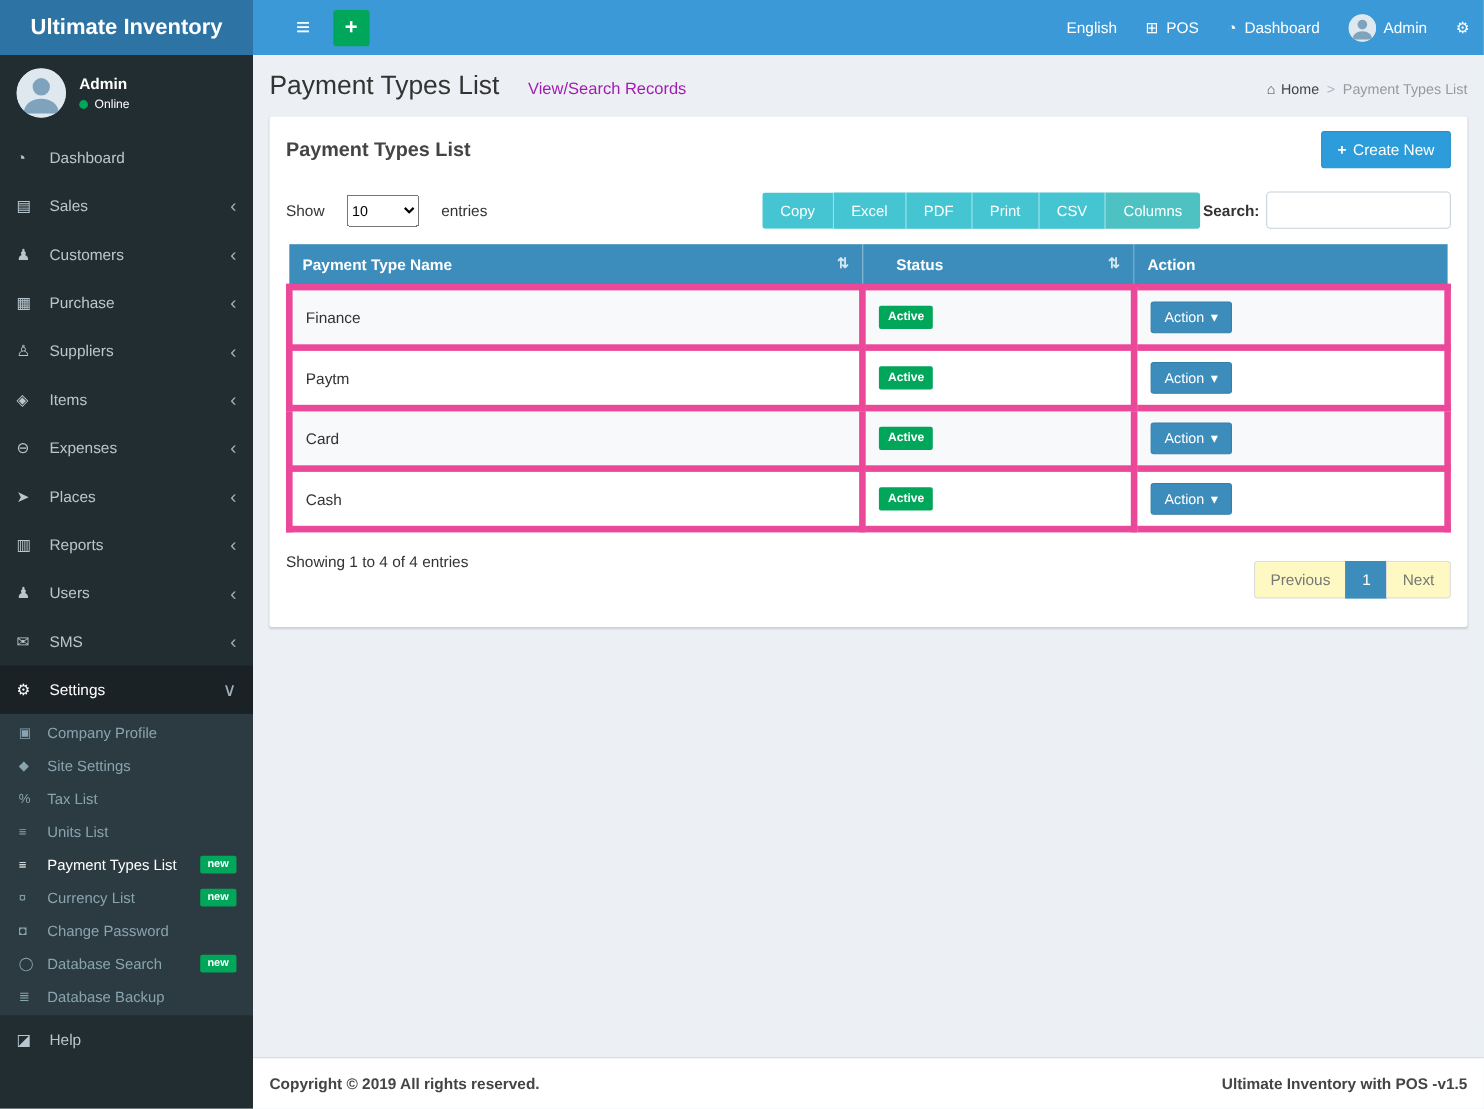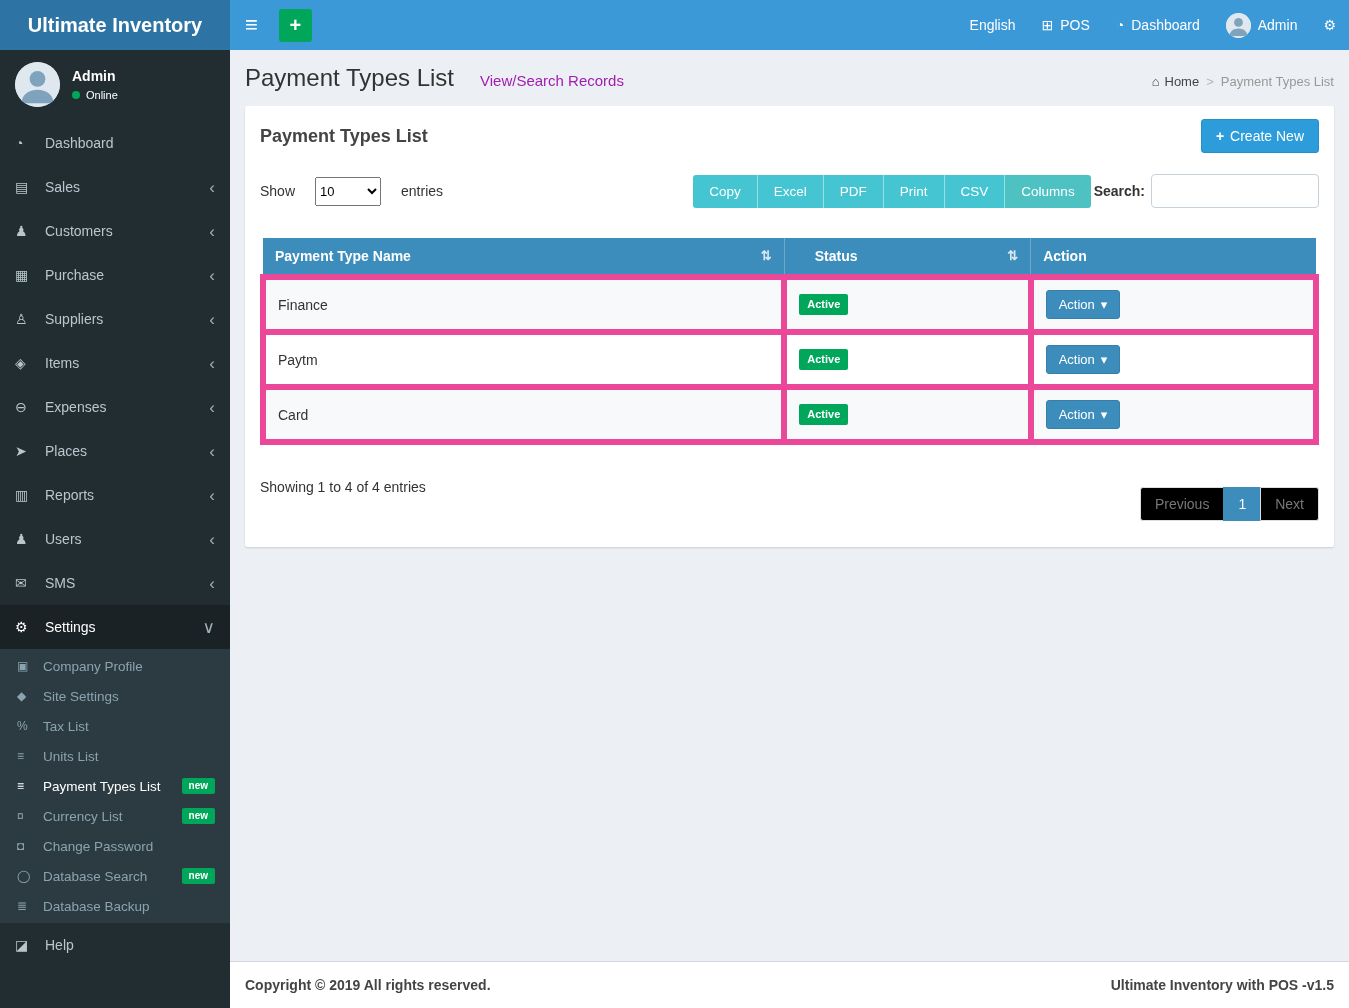--- a/index.html
+++ b/index.html
@@ -7,7 +7,7 @@
   body { font-family: "Liberation Sans", sans-serif; font-size: 14px; color: #333; background: #ecf0f5; }
 
   
-  .topbar { display: flex; height: 50px; background: #3b99d8; }
+  .topbar { display: flex; height: 50px; background: #3b99d8; gap: 24px; }
   .logo { width: 230px; flex-shrink: 0; background: #2d74a4; color: #fff; font-size: 20px; font-weight: bold;
           display: flex; align-items: center; justify-content: center; }
   .nav-left { display: flex; align-items: center; }

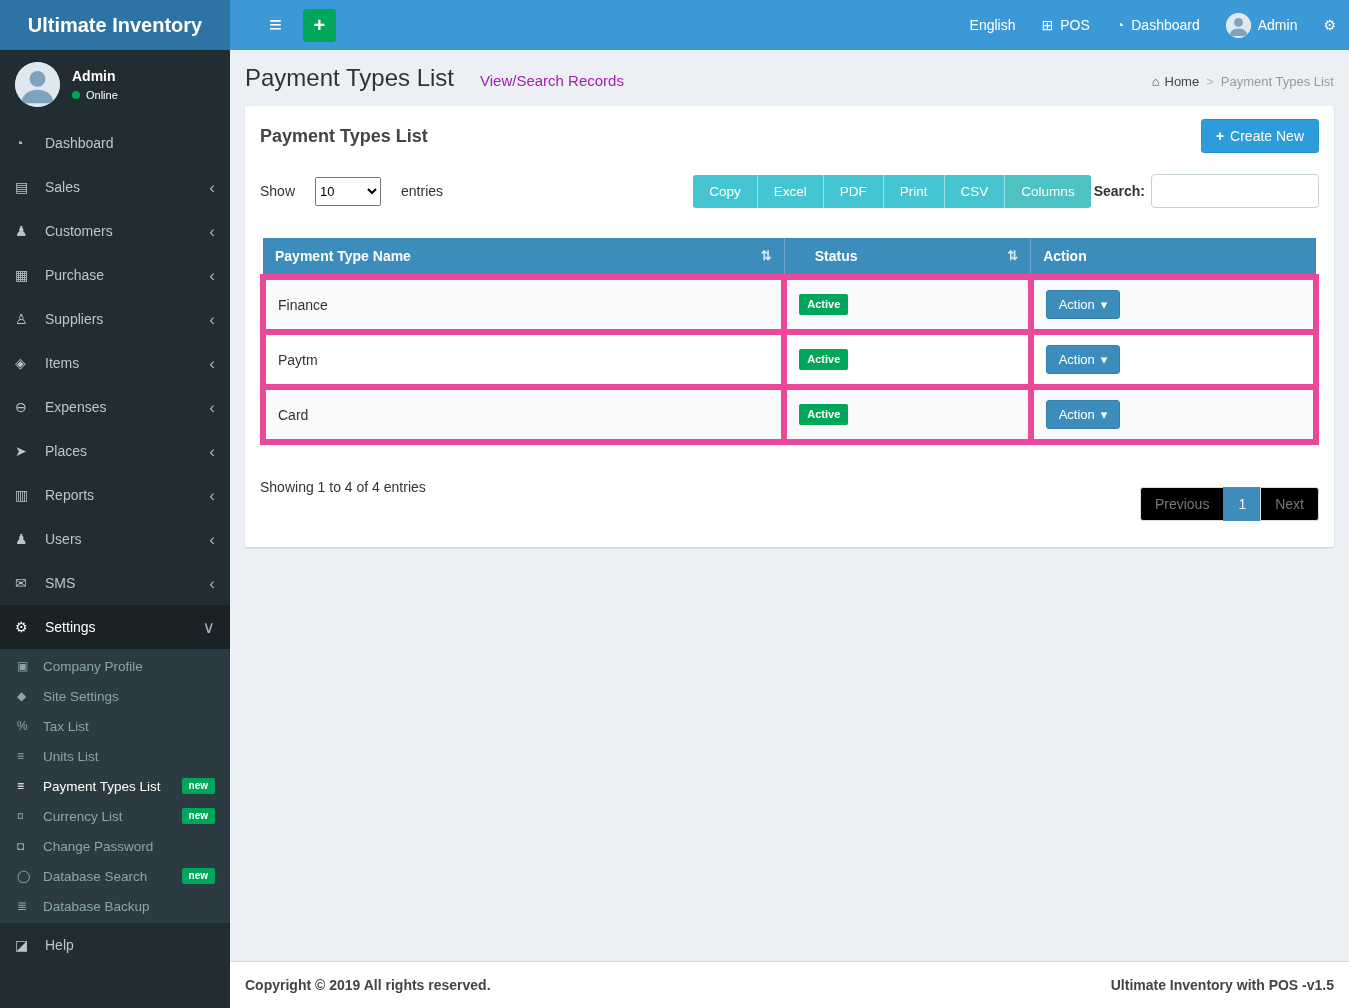--- a/index.html
+++ b/index.html
@@ -74,7 +74,7 @@
                   font-family: "Liberation Sans", sans-serif; }
 
   
-  table { width: calc(100% - 30px); margin: 16px 15px; border-collapse: collapse; }
+  table { width: calc(100% - 30px); margin: 0 15px; border-collapse: collapse; }
   thead th { background: #3c8dbc; color: #fff; text-align: left; font-size: 14px; font-weight: bold;
              padding: 10px 12px; border-right: 1px solid rgba(255,255,255,.25); cursor: pointer; }
   thead th:last-child { border-right: none; }

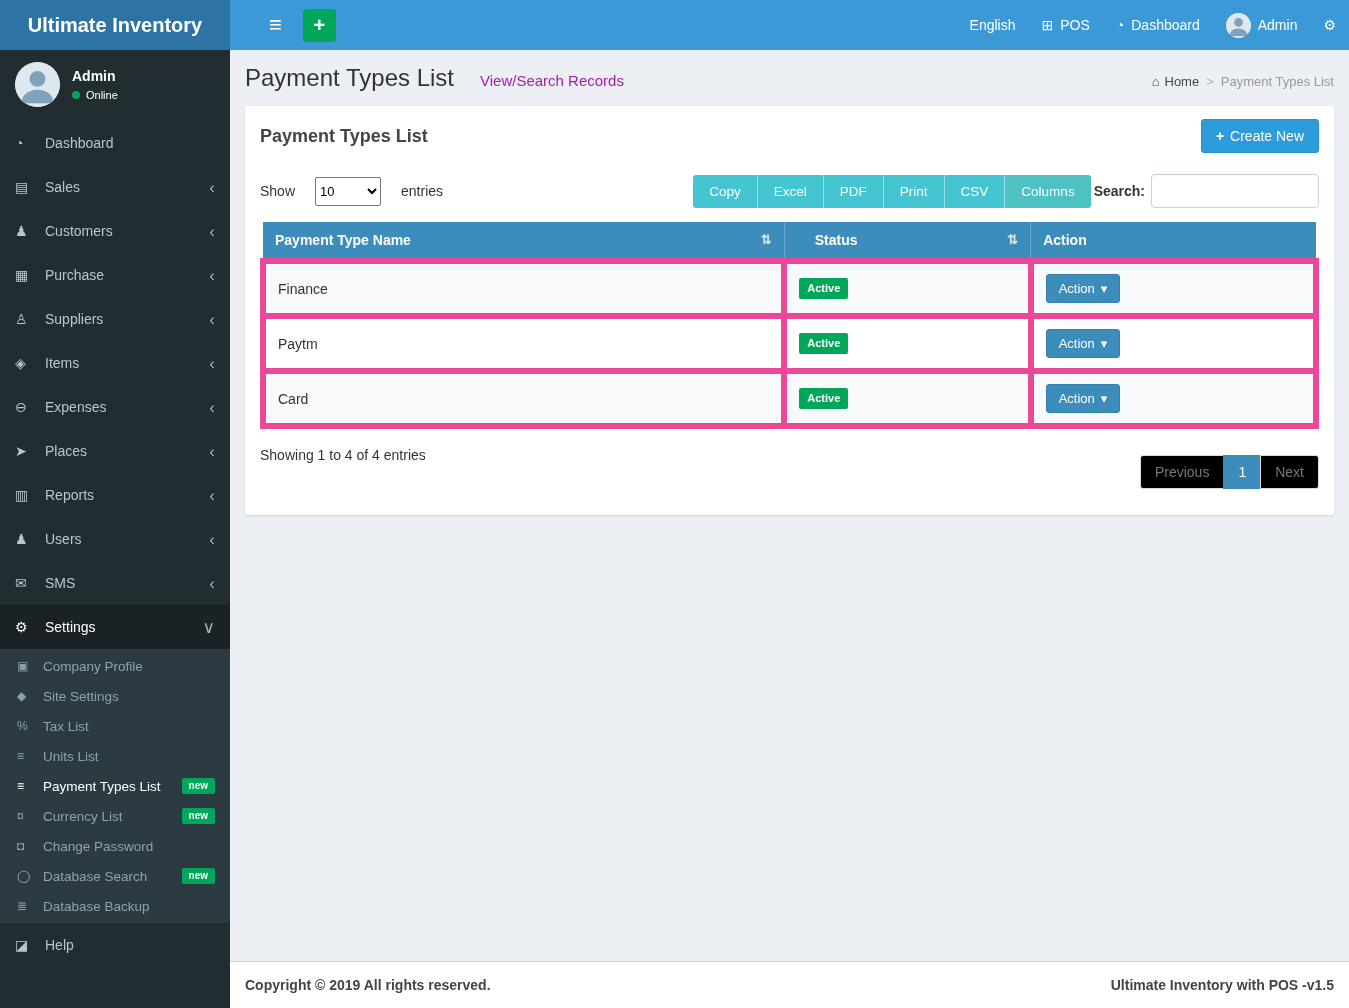--- a/index.html
+++ b/index.html
@@ -368,6 +368,16 @@
               </button>
             </td>
           </tr>
+          <tr>
+            <td>Cash</td>
+            <td><span class="badge-active">Active</span></td>
+            <td class="action-cell">
+              <button class="btn-action">
+                <span>Action</span>
+                <span>▾</span>
+              </button>
+            </td>
+          </tr>
         </tbody>
       </table>
 

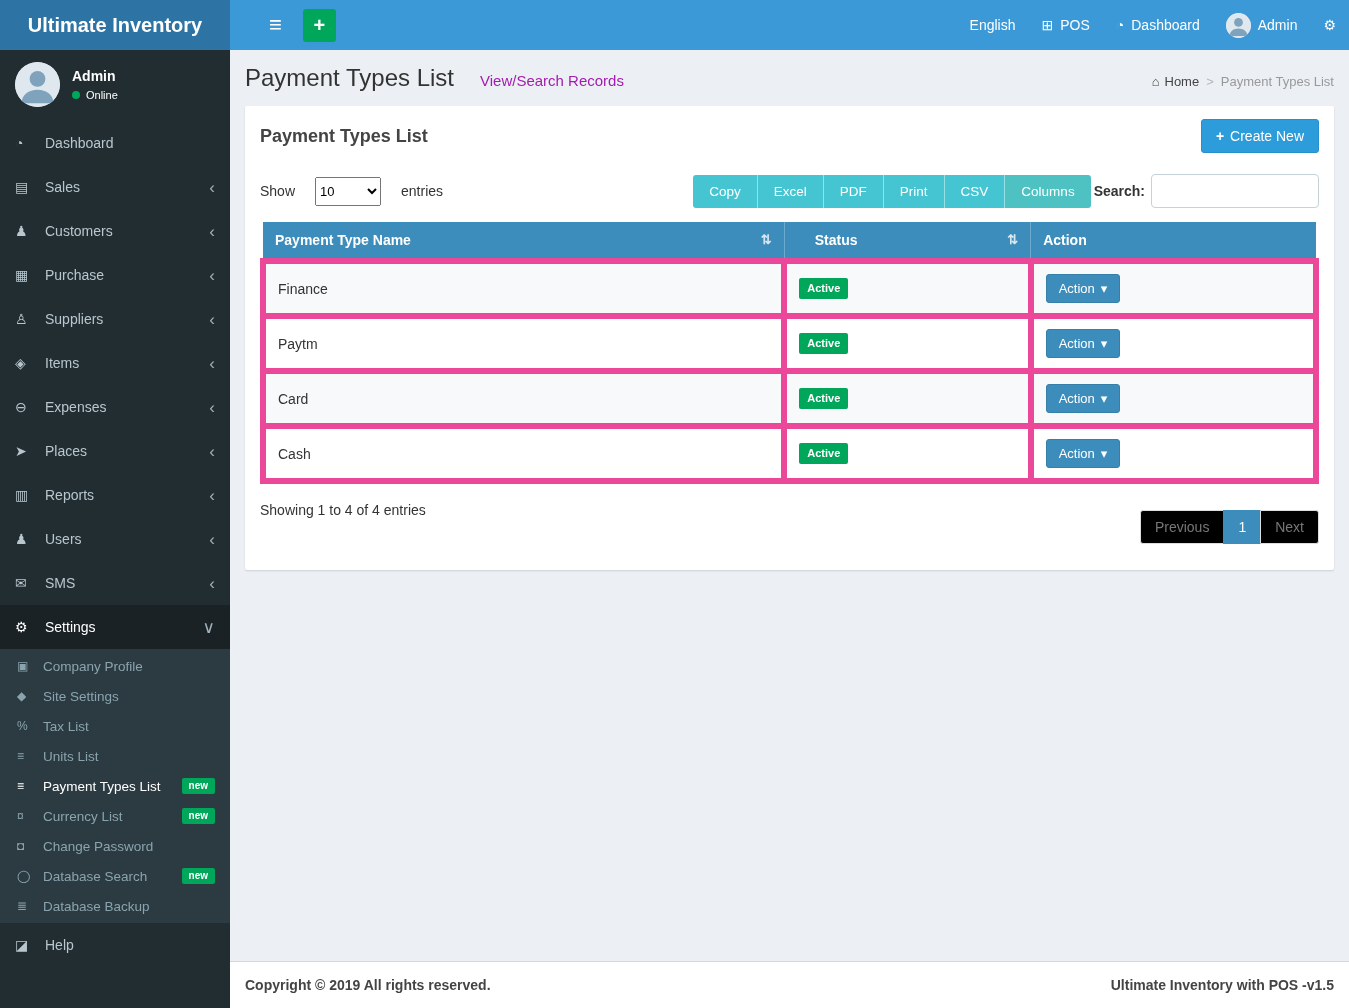--- a/index.html
+++ b/index.html
@@ -93,7 +93,7 @@
   .table-footer { display: flex; padding: 14px 15px 18px; align-items: flex-start; }
   .info { color: #333; padding-top: 4px; }
   .pagination { margin-left: auto; margin-top: 12px; display: flex; }
-  .page-btn { padding: 8px 14px; border: 1px solid #ddd; background: #000000; color: #777; font-size: 14px; cursor: pointer;
+  .page-btn { padding: 8px 14px; border: 1px solid #ddd; background: #fef9c3; color: #777; font-size: 14px; cursor: pointer;
               font-family: "Liberation Sans", sans-serif; }
   .page-btn.prev { border-radius: 3px 0 0 3px; }
   .page-btn.active { background: #3c8dbc; border-color: #3c8dbc; color: #fff; margin-left: -1px; }

